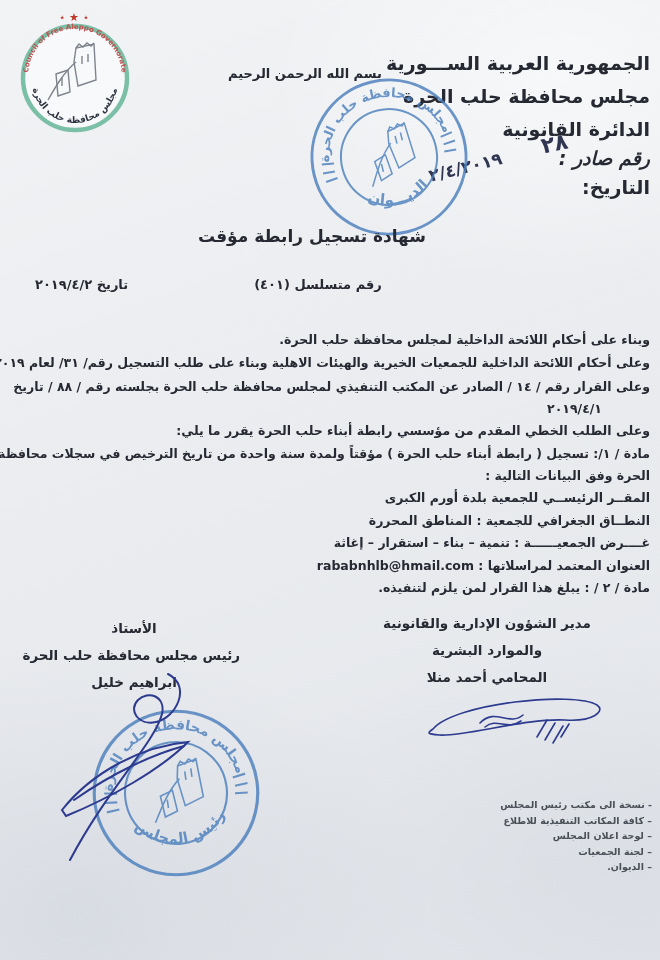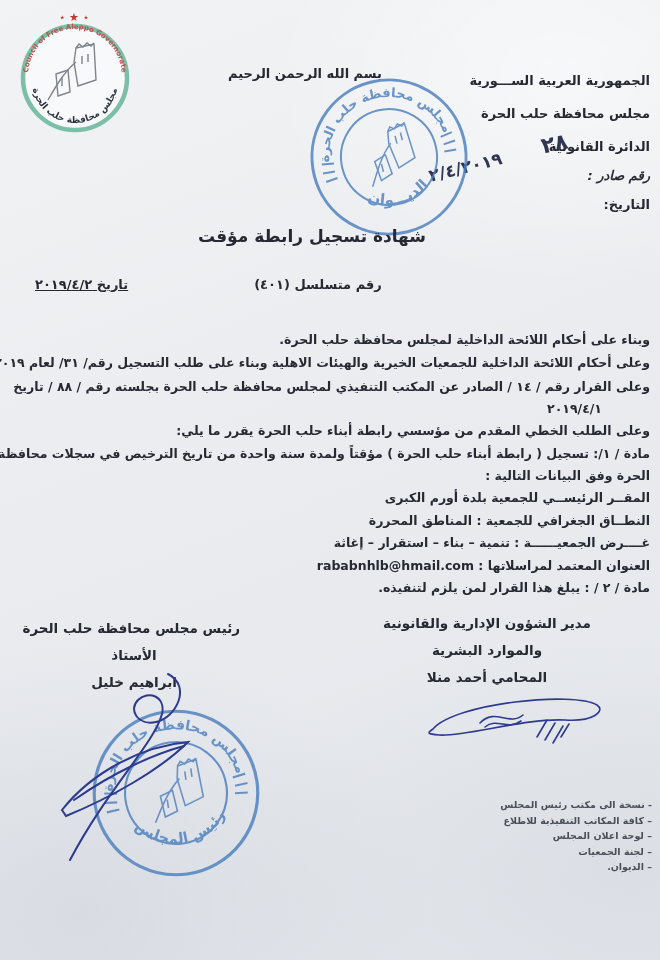--- a/index.html
+++ b/index.html
@@ -14,7 +14,7 @@
   }
   .abs{position:absolute;}
   .ar{direction:rtl;unicode-bidi:plaintext;white-space:nowrap;font-weight:700;}
-  .hline{right:10px;text-align:center;font-size:13px;margin-top:21px;}
+  .hline{right:10px;text-align:center;font-size:19px;}
   .hand{color:#303552;font-weight:700;}
   .title{left:0;width:624px;text-align:center;font-size:17px;letter-spacing:.5px;}
   .serial{left:0;width:636px;text-align:center;font-size:13px;}

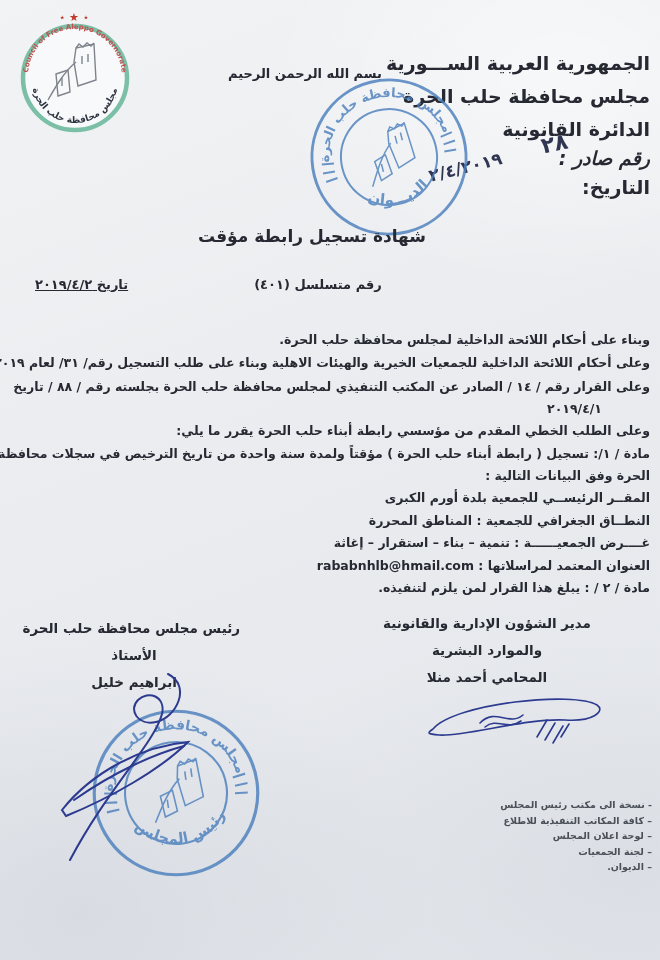--- a/index.html
+++ b/index.html
@@ -92,7 +92,7 @@
 
   <div class="abs ar title" style="top:226px;">شهادة تسجيل رابطة مؤقت</div>
   <div class="abs ar serial" style="top:277px;">رقم متسلسل (٤٠١)</div>
-  <div class="abs ar serialdate" style="top:277px;text-decoration:underline;">تاريخ ٢٠١٩/٤/٢</div>
+  <div class="abs ar serialdate" style="top:277px;">تاريخ ٢٠١٩/٤/٢</div>
 
   <div class="abs ar bodyline" style="top:332px;">وبناء على أحكام اللائحة الداخلية لمجلس محافظة حلب الحرة.</div>
   <div class="abs ar bodyline" style="top:355px;">وعلى أحكام اللائحة الداخلية للجمعيات الخيرية والهيئات الاهلية وبناء على طلب التسجيل رقم/ ٣١/ لعام ٢٠١٩</div>

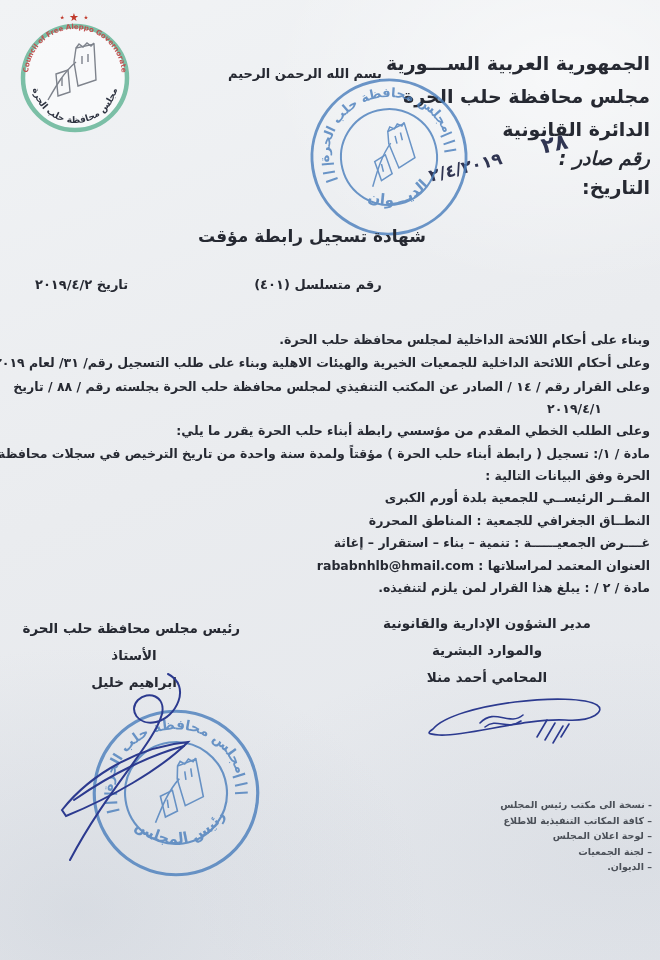--- a/index.html
+++ b/index.html
@@ -123,8 +123,8 @@
   </svg>
 
   <div class="abs ar sig-block" style="left:28px;top:615px;width:212px;">
+    <div>الأستاذ</div>
     <div>رئيس مجلس محافظة حلب الحرة</div>
-    <div>الأستاذ</div>
     <div>ابراهيم خليل</div>
   </div>
 

